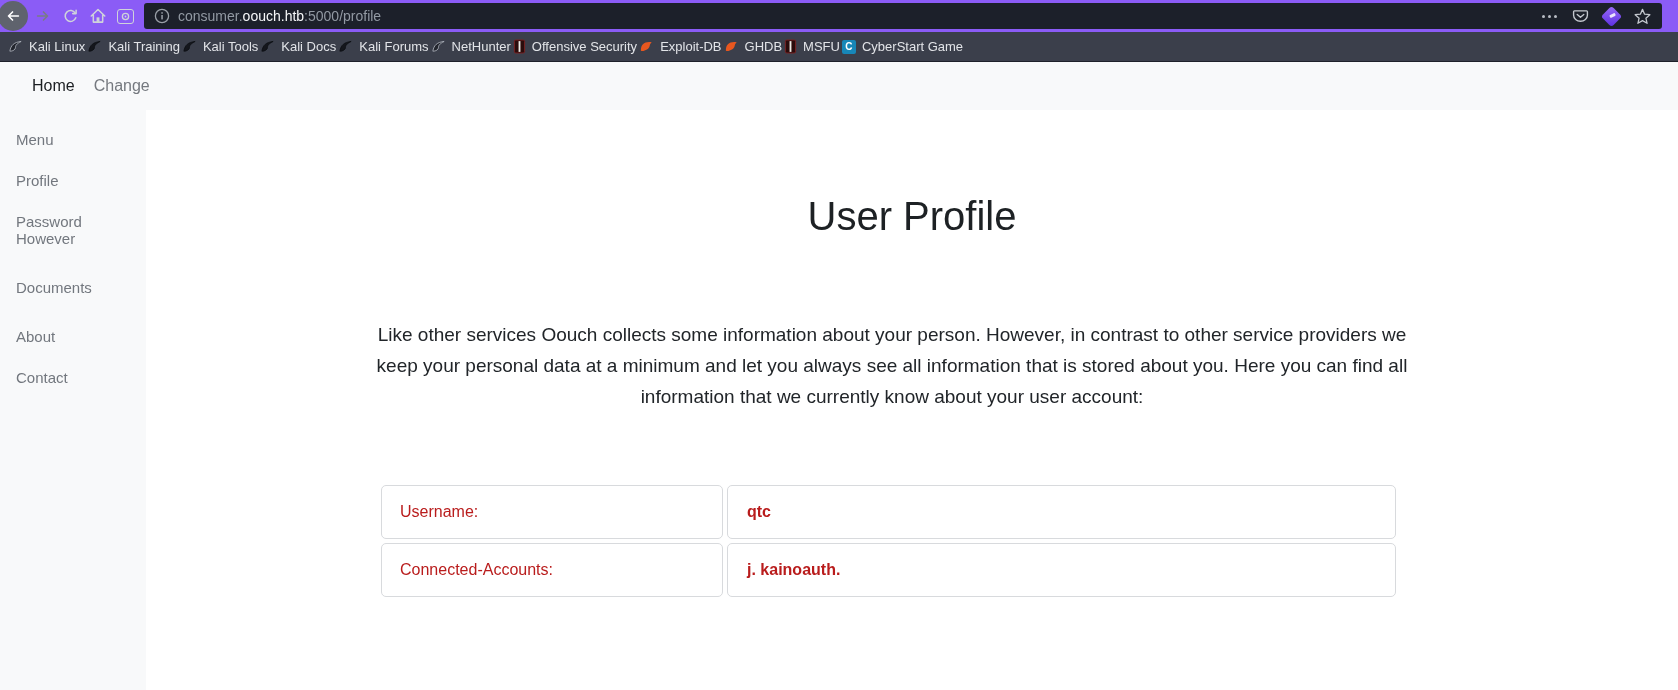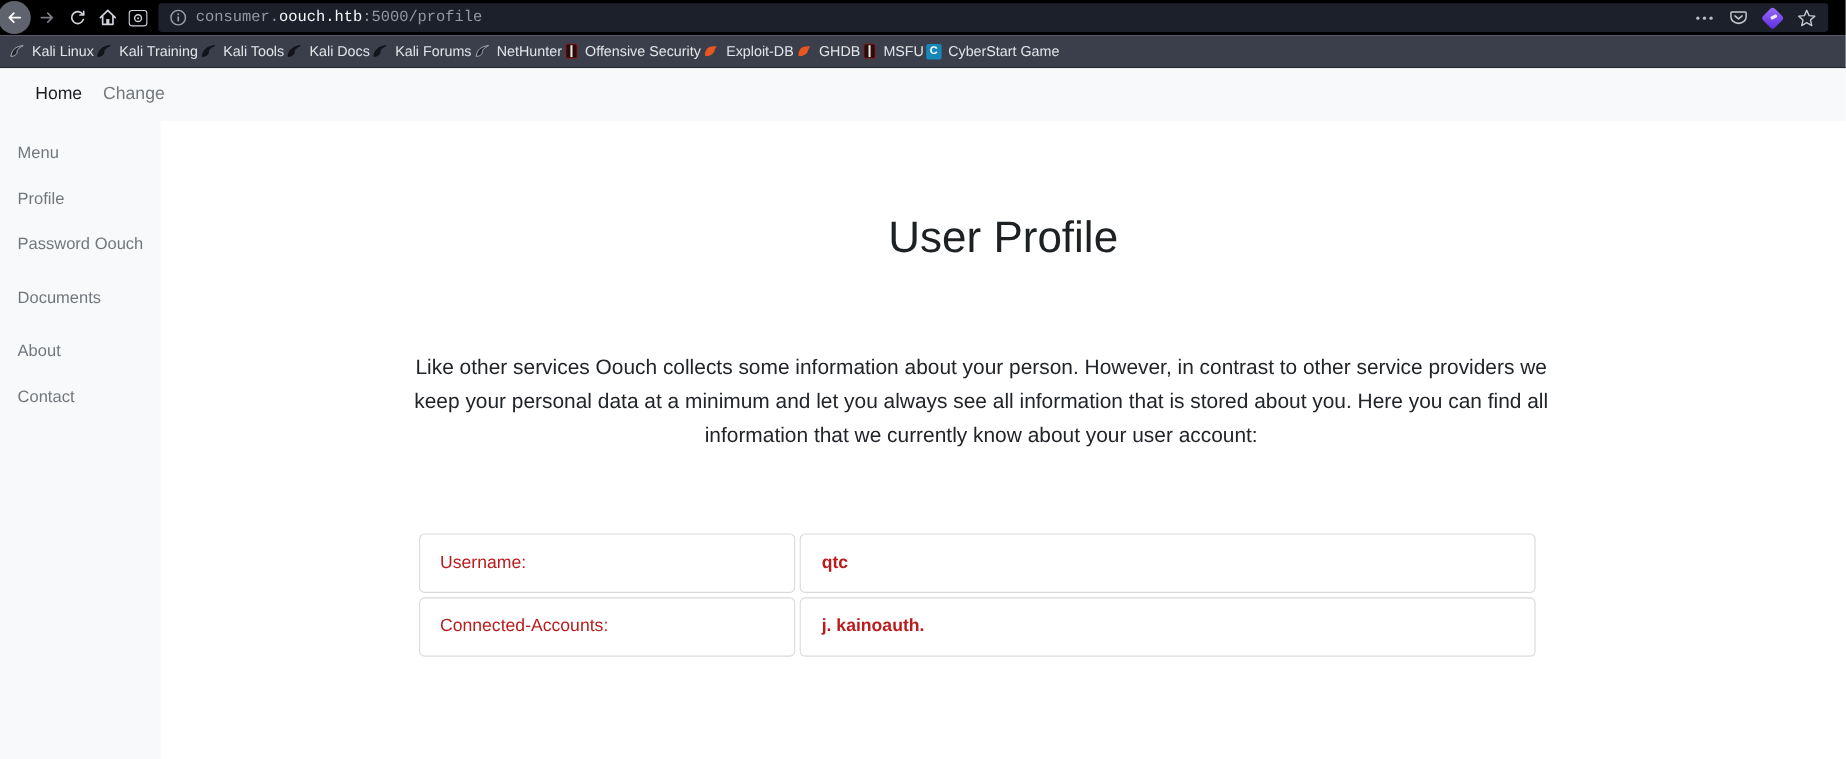--- a/index.html
+++ b/index.html
@@ -6,7 +6,7 @@
   html,body { width:1678px; height:690px; overflow:hidden; font-family:"Liberation Sans", sans-serif; background:#fff; }
 
   
-  .toolbar { height:32px; background:#000000; display:flex; align-items:center; padding:0 16px 0 0;font-family:Liberation Mono, monospace; }
+  .toolbar { height:32px; background:#8b5cf6; display:flex; align-items:center; padding:0 16px 0 0; }
   .tb-btn { display:flex; align-items:center; justify-content:center; color:#cfd3da; flex:0 0 auto; }
   .back-circle { width:30px; height:30px; border-radius:50%; background:#5f636d; margin-left:-2px; display:flex; align-items:center; justify-content:center; color:#fff; }
   .fwd { color:#787c85; margin-left:6px; }

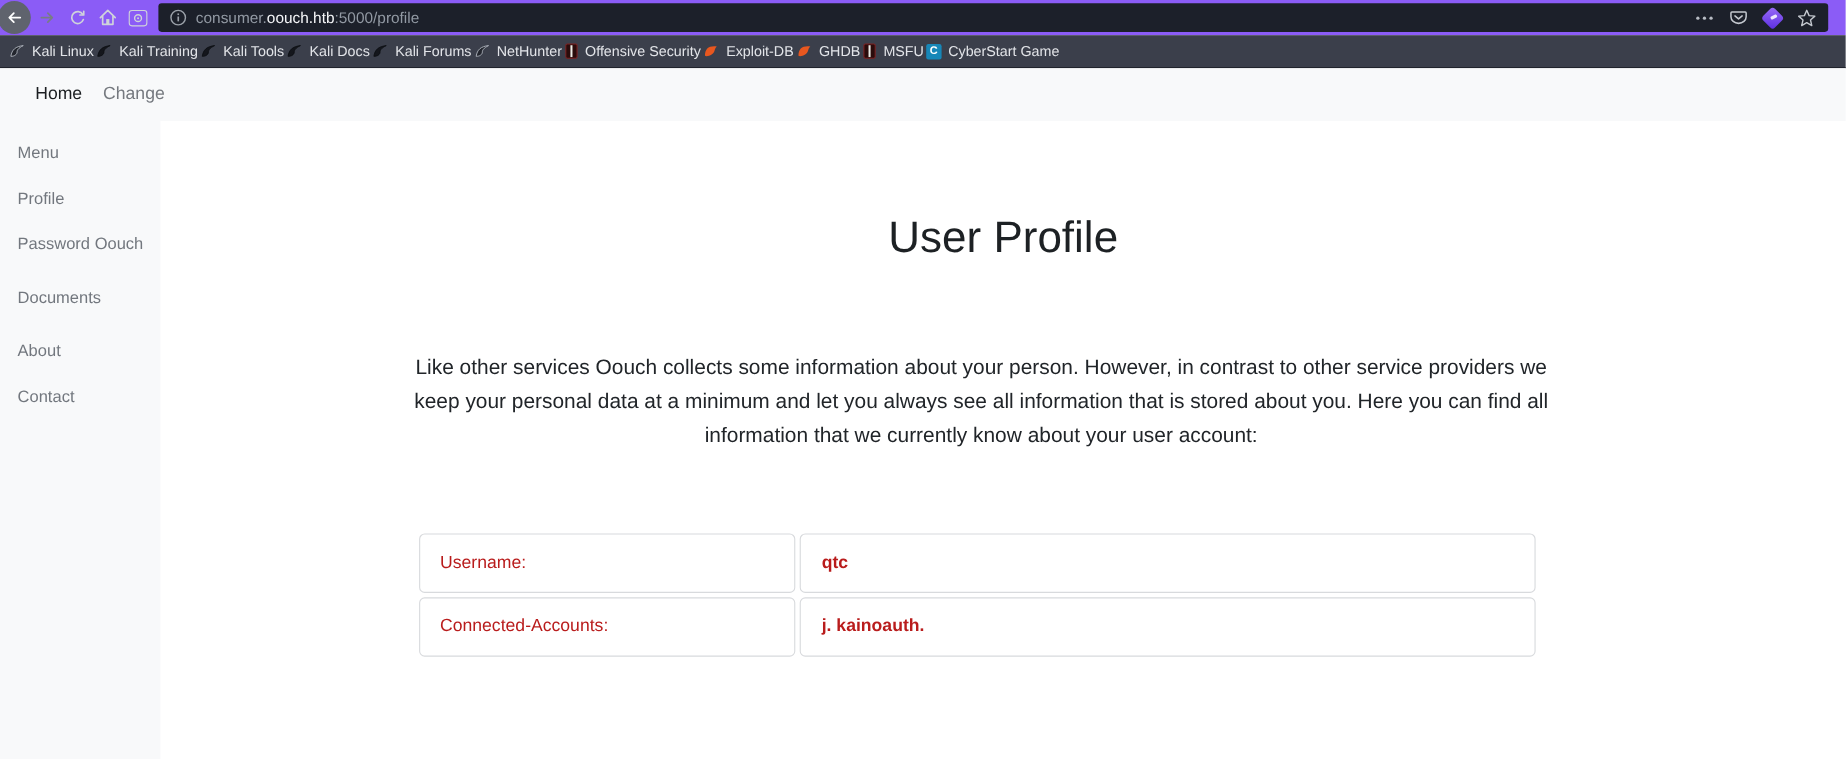--- a/index.html
+++ b/index.html
@@ -200,7 +200,7 @@
     <div class="sidebar">
       <div class="side-item">Menu</div>
       <div class="side-item">Profile</div>
-      <div class="side-item">Password Oouch</div>
+      <div class="side-item">Password However</div>
       <div class="side-item gap">Documents</div>
       <div class="side-item gap">About</div>
       <div class="side-item">Contact</div>

